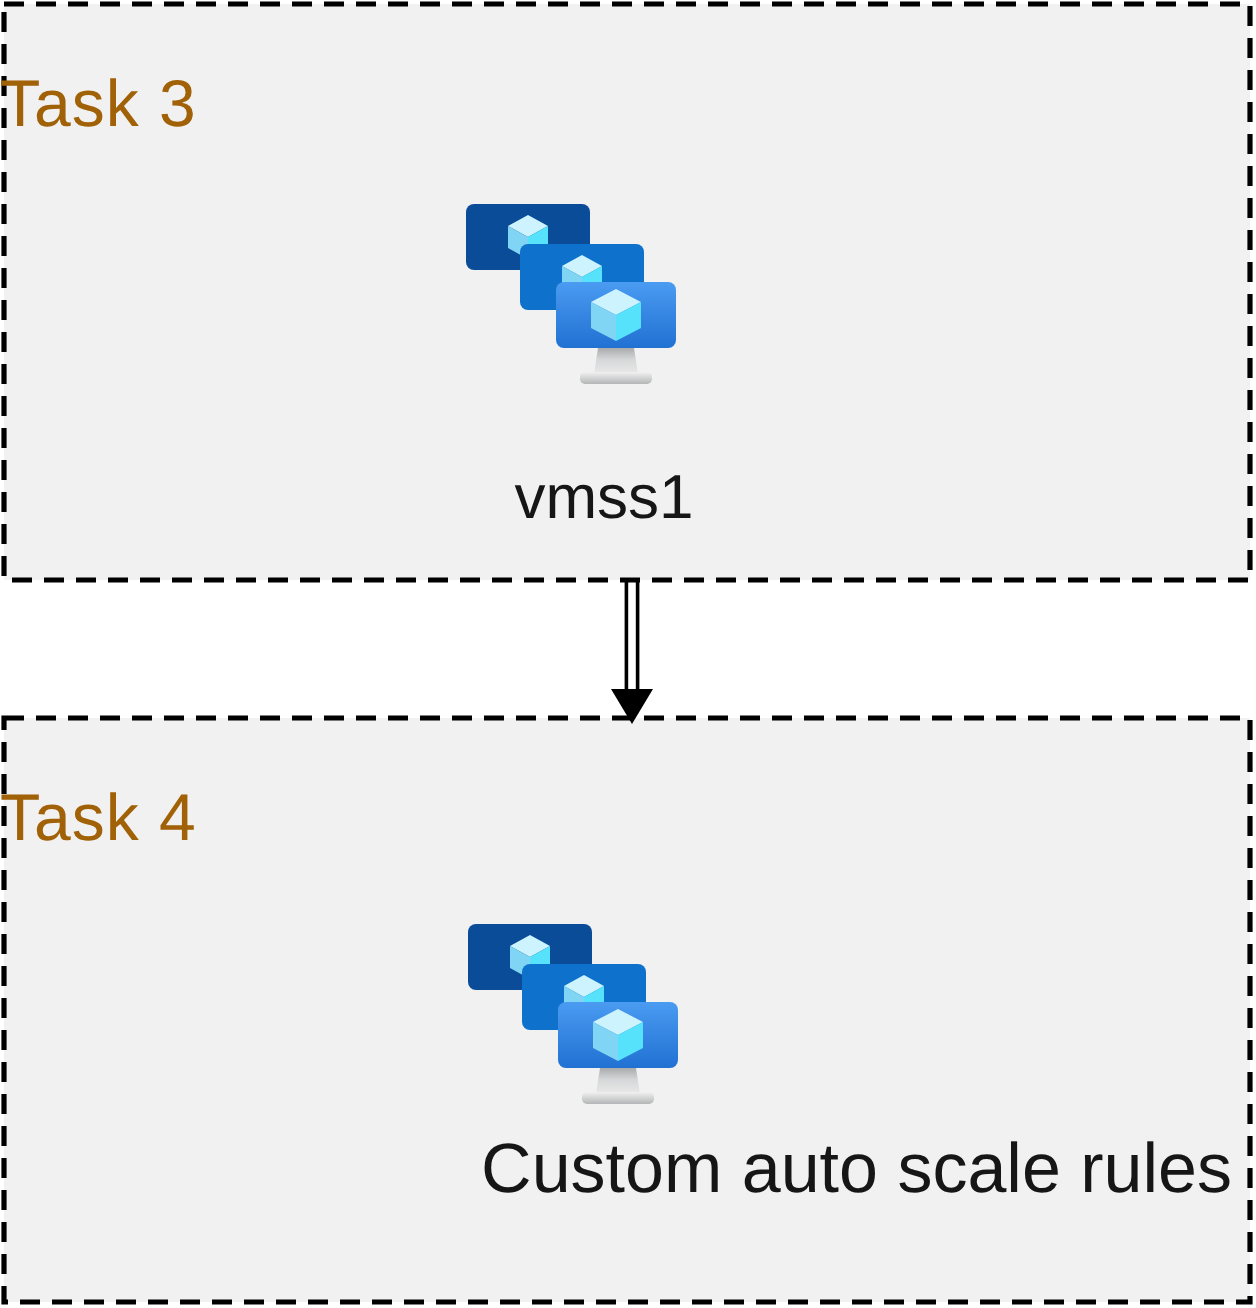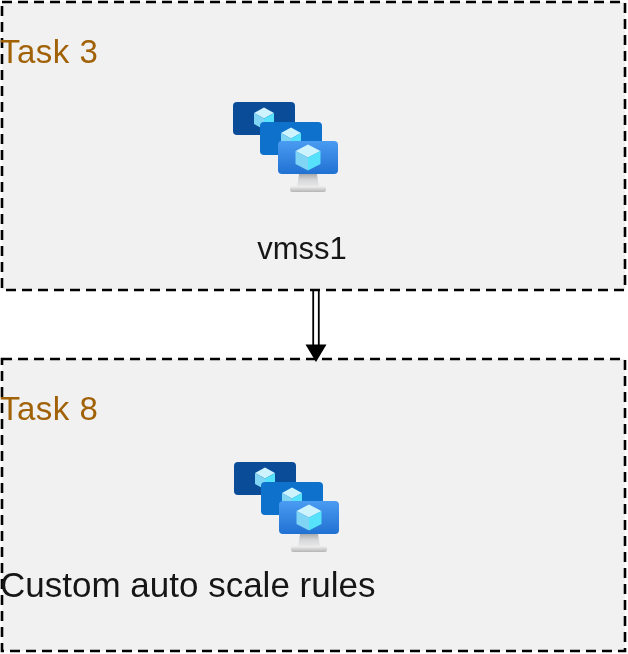--- a/index.html
+++ b/index.html
@@ -108,7 +108,7 @@
     <div>vmss1</div>
   </div>
 
-  <div class="box-title" id="task4-title">Task 8</div>
+  <div class="box-title" id="task4-title">Task 4</div>
 
   <svg id="task4-icon" width="105" height="90">
     <use href="#vmss-icon"></use>

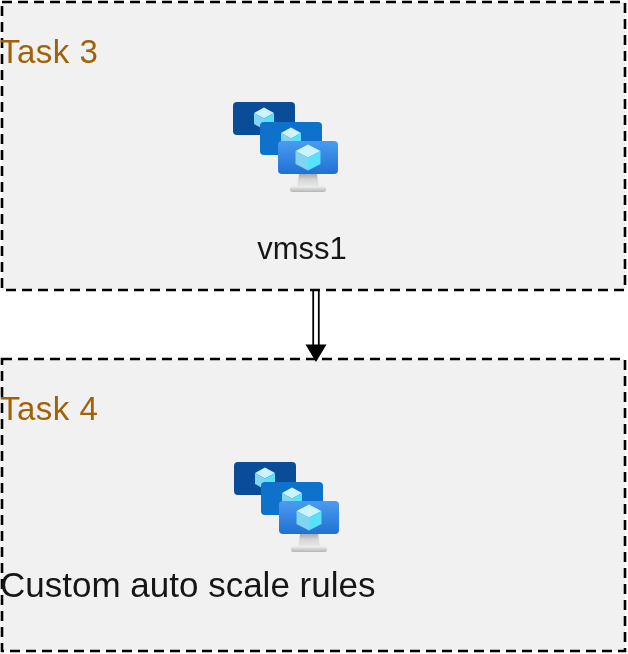--- a/index.html
+++ b/index.html
@@ -27,7 +27,7 @@
   }
   .caption-large{
     position:absolute;left:0;width:616px;
-    text-align:left;
+    text-align:right;
     color:#161616;
     font-size:35px;line-height:40px;
     white-space:nowrap;

